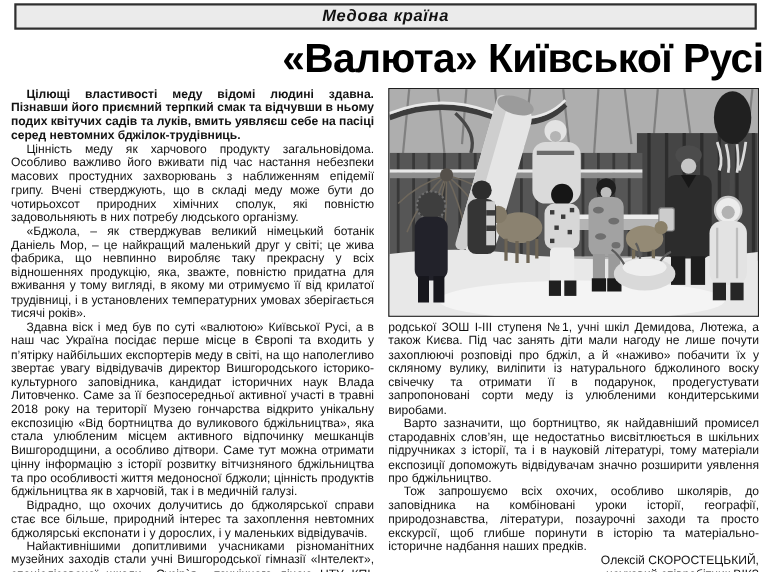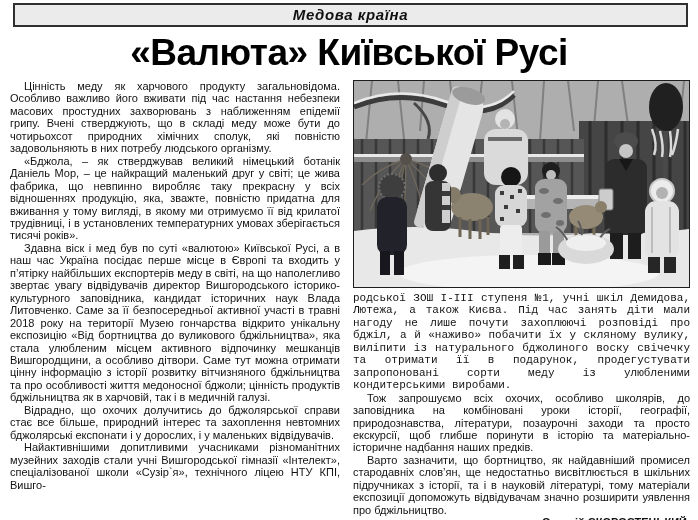--- a/index.html
+++ b/index.html
@@ -25,7 +25,7 @@
     color: #111;
   }
   .headline {
-    text-align: center;
+    text-align: right;
     font-size: 37px;
     line-height: 41px;
     font-weight: bold;

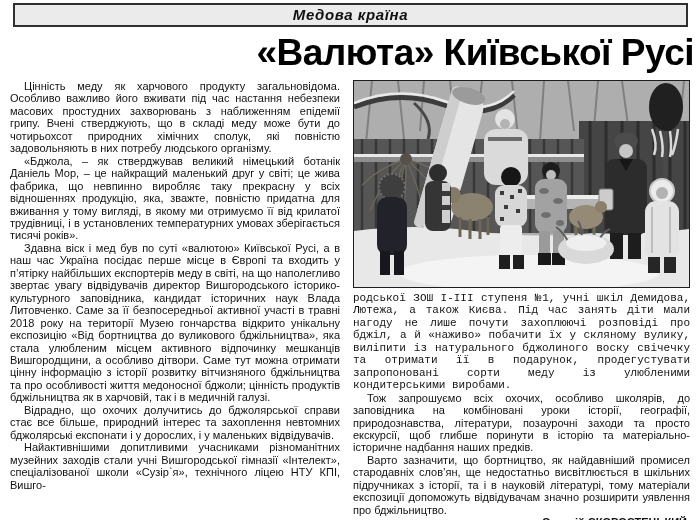--- a/index.html
+++ b/index.html
@@ -74,6 +74,7 @@
   <div class="columns">
 
     <div class="col">
+      <p class="lead">Цілющі властивості меду відомі людині здавна. Пізнавши його приємний терпкий смак та відчувши в ньому подих квітучих садів та луків, вмить уявляєш себе на пасіці серед невтомних бджілок-трудівниць.</p>
       <p>Цінність меду як харчового продукту загальновідома. Особливо важливо його вживати під час настання небезпеки масових простудних захворювань з наближенням епідемії грипу. Вчені стверджують, що в складі меду може бути до чотирьохсот природних хімічних сполук, які повністю задовольняють в них потребу людського організму.</p>
       <p>«Бджола, – як стверджував великий німецький ботанік Даніель Мор, – це найкращий маленький друг у світі; це жива фабрика, що невпинно виробляє таку прекрасну у всіх відношеннях продукцію, яка, зважте, повністю придатна для вживання у тому вигляді, в якому ми отримуємо її від крилатої трудівниці, і в установлених температурних умовах зберігається тисячі років».</p>
       <p>Здавна віск і мед був по суті «валютою» Київської Русі, а в наш час Україна посідає перше місце в Європі та входить у п’ятірку найбільших експортерів меду в світі, на що наполегливо звертає увагу відвідувачів директор Вишгородського історико-культурного заповідника, кандидат історичних наук Влада Литовченко. Саме за її безпосередньої активної участі в травні 2018 року на території Музею гончарства відкрито унікальну експозицію «Від бортництва до вуликового бджільництва», яка стала улюбленим місцем активного відпочинку мешканців Вишгородщини, а особливо дітвори. Саме тут можна отримати цінну інформацію з історії розвитку вітчизняного бджільництва та про особливості життя медоносної бджоли; цінність продуктів бджільництва як в харчовій, так і в медичній галузі.</p>

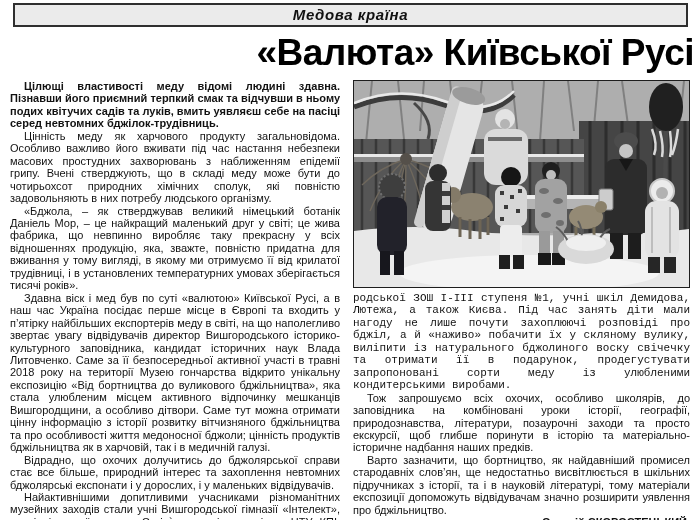--- a/index.html
+++ b/index.html
@@ -46,7 +46,7 @@
     color: #121212;
   }
   .col p { margin: 0; text-indent: 14px; }
-  .col p.no-indent { text-indent: 0; font-family: Liberation Mono, monospace; }
+  .col p.no-indent { text-indent: 0; }
   .col p.lead { font-weight: bold; }
   .photo-frame {
     border: 1px solid #1e1e1e;

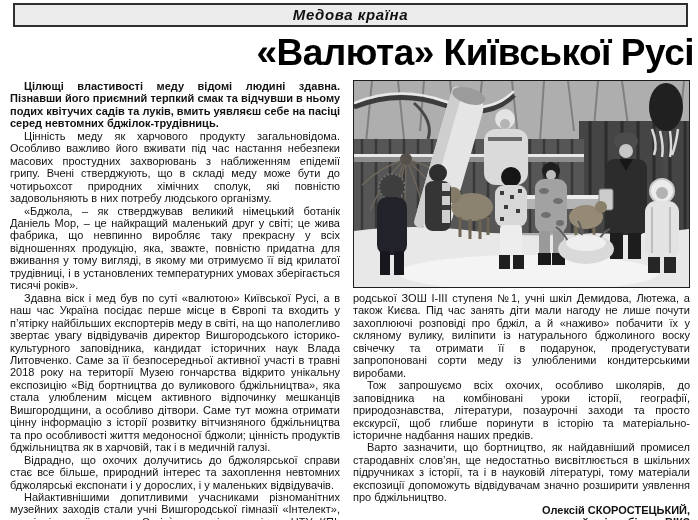--- a/index.html
+++ b/index.html
@@ -269,8 +269,8 @@
       </figure>
 
       <p class="no-indent">родської ЗОШ І-ІІІ ступеня №1, учні шкіл Демидова, Лютежа, а також Києва. Під час занять діти мали нагоду не лише почути захоплюючі розповіді про бджіл, а й «наживо» побачити їх у скляному вулику, виліпити із натурального бджолиного воску свічечку та отримати її в подарунок, продегустувати запропоновані сорти меду із улюбленими кондитерськими виробами.</p>
+      <p>Варто зазначити, що бортництво, як найдавніший промисел стародавніх слов’ян, ще недостатньо висвітлюється в шкільних підручниках з історії, та і в науковій літературі, тому матеріали експозиції допоможуть відвідувачам значно розширити уявлення про бджільництво.</p>
       <p>Тож запрошуємо всіх охочих, особливо школярів, до заповідника на комбіновані уроки історії, географії, природознавства, літератури, позаурочні заходи та просто екскурсії, щоб глибше поринути в історію та матеріально-історичне надбання наших предків.</p>
-      <p>Варто зазначити, що бортництво, як найдавніший промисел стародавніх слов’ян, ще недостатньо висвітлюється в шкільних підручниках з історії, та і в науковій літературі, тому матеріали експозиції допоможуть відвідувачам значно розширити уявлення про бджільництво.</p>
       <p class="byline-author">Олексій СКОРОСТЕЦЬКИЙ,</p>
       <p class="byline-role">науковий співробітник ВІКЗ</p>
     </div>

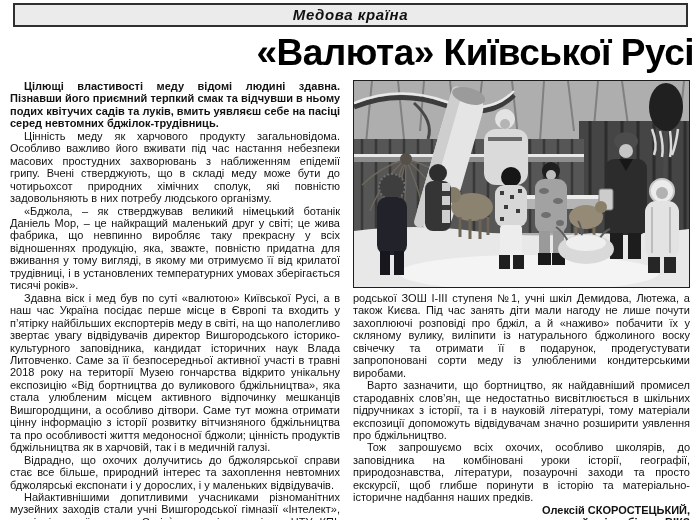--- a/index.html
+++ b/index.html
@@ -59,7 +59,7 @@
   .byline-author, .byline-role {
     text-align: right !important;
     text-indent: 0 !important;
-    font-weight: bold;
+    font-weight: normal;
   }
 </style>
 </head>

